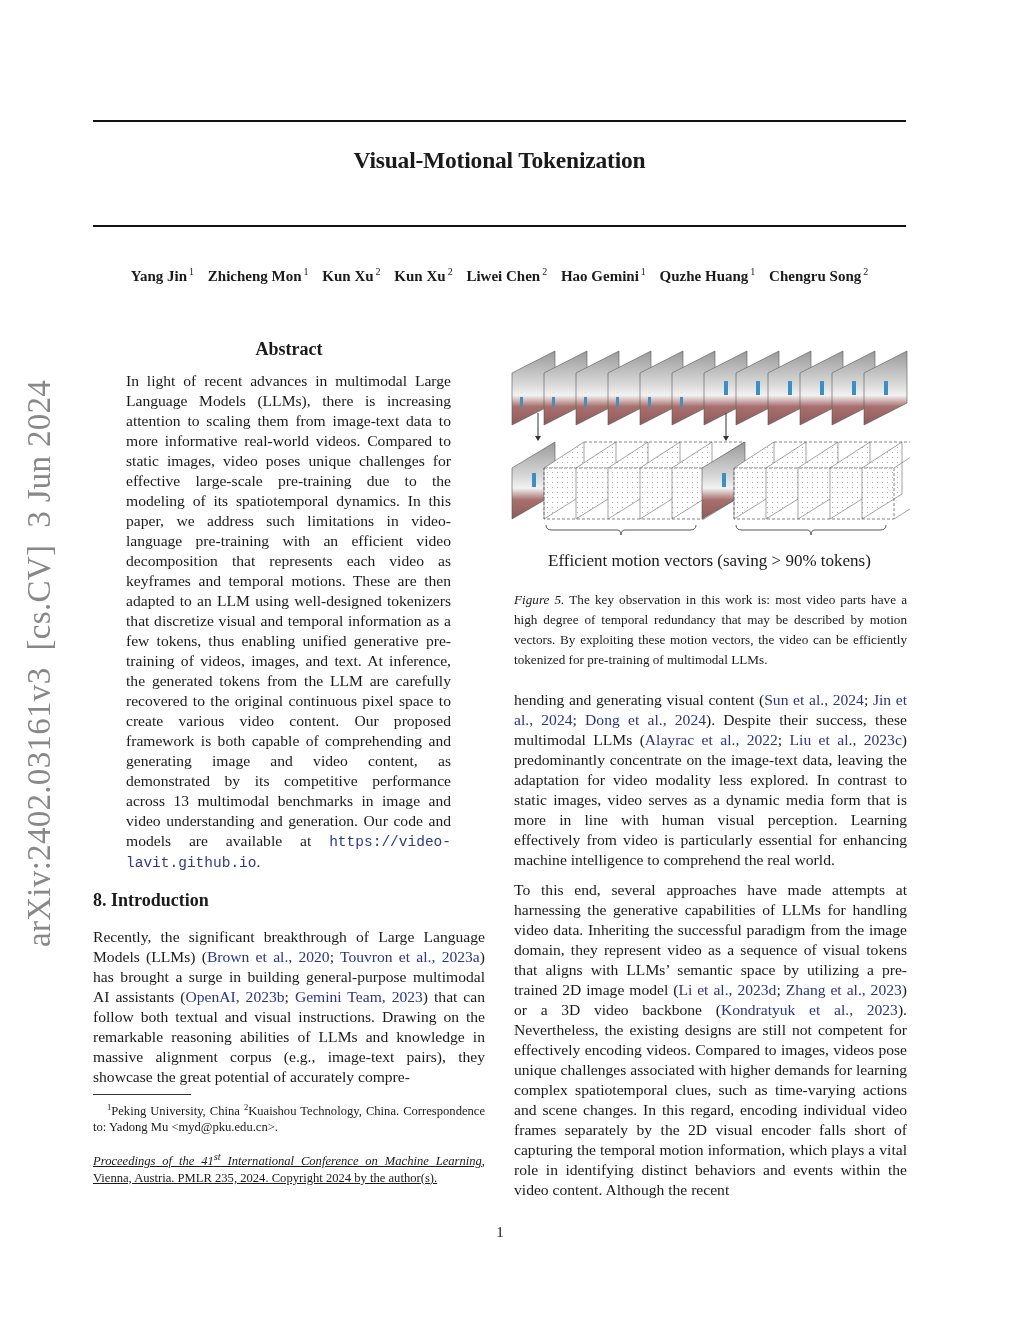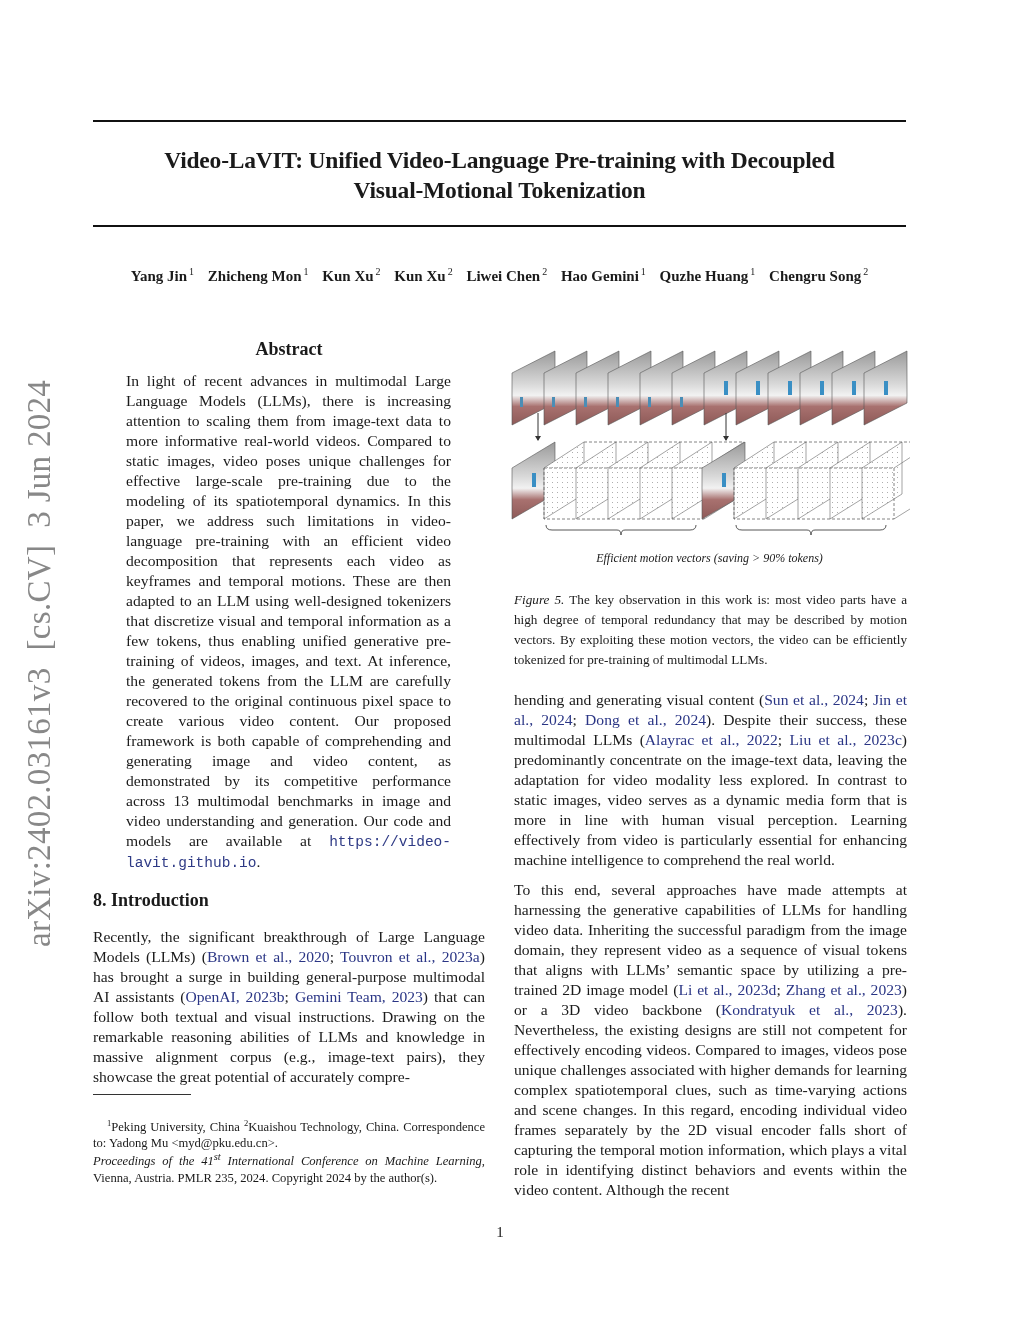--- a/index.html
+++ b/index.html
@@ -59,7 +59,6 @@
 
 <div id="rule-top" class="rule"></div>
 <div class="title">
-  <div>Video-LaVIT: Unified Video-Language Pre-training with Decoupled</div>
   <div>Visual-Motional Tokenization</div>
 </div>
 <div id="rule-bottom" class="rule"></div>

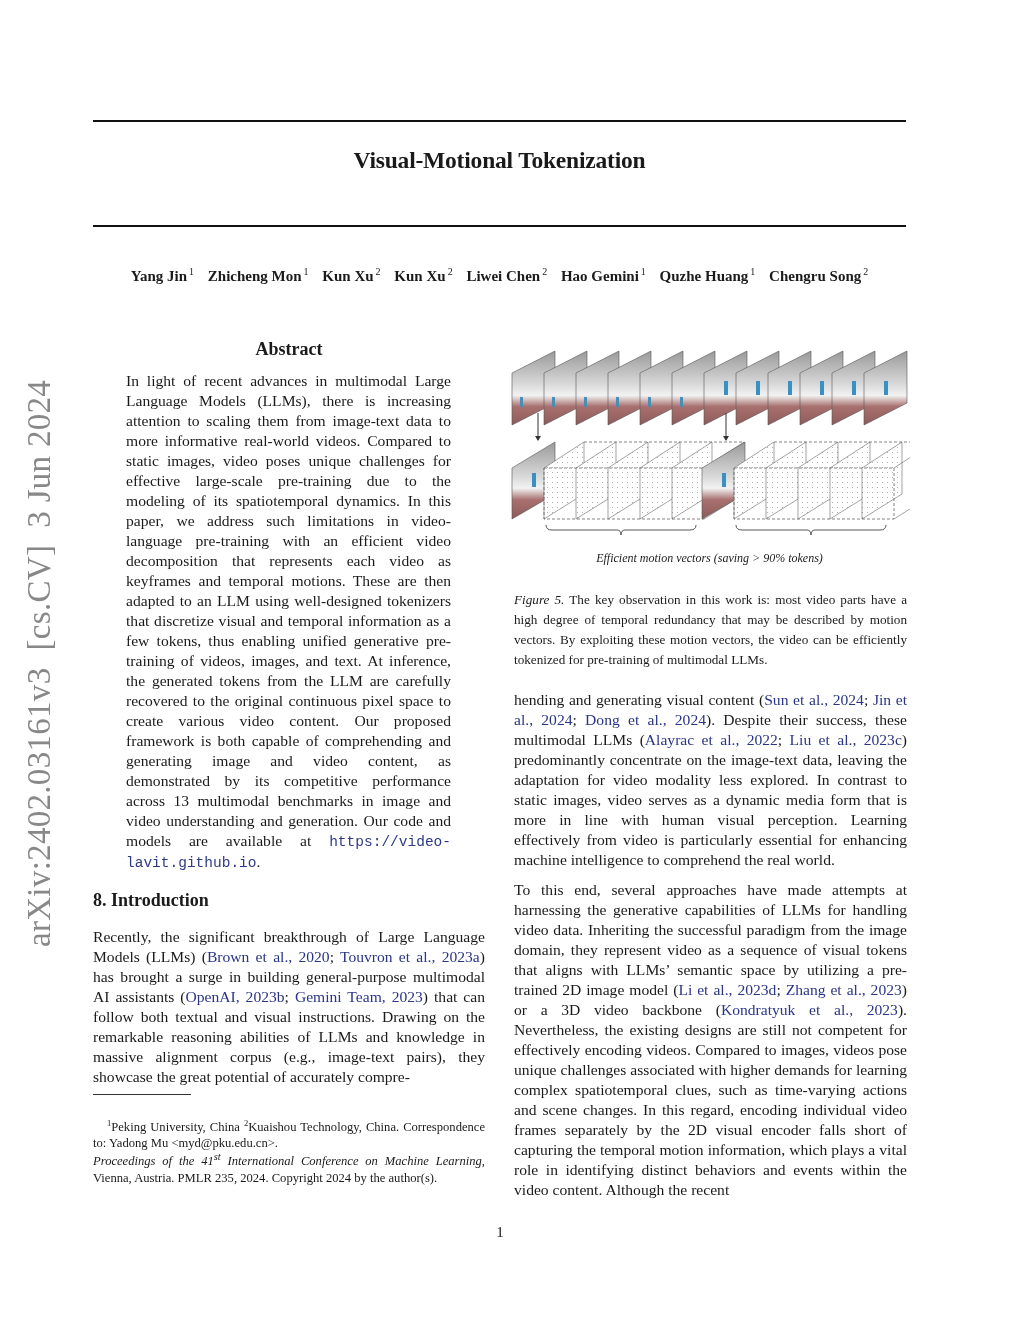--- a/index.html
+++ b/index.html
@@ -47,7 +47,7 @@
   .figure { position: absolute; left: 510px; top: 335px; width: 400px; height: 200px; }
   .fig-label {
     position: absolute; left: 513px; width: 393px; top: 551px;
-    text-align: center; font-size: 12px; font-style: italic;
+    text-align: center; font-size: 17px;
   }
   .caption { position: absolute; left: 514px; width: 393px; top: 590px; font-size: 13.2px; line-height: 20px; text-align: justify; }
   .right-body1 { left: 514px; width: 393px; top: 690px; }

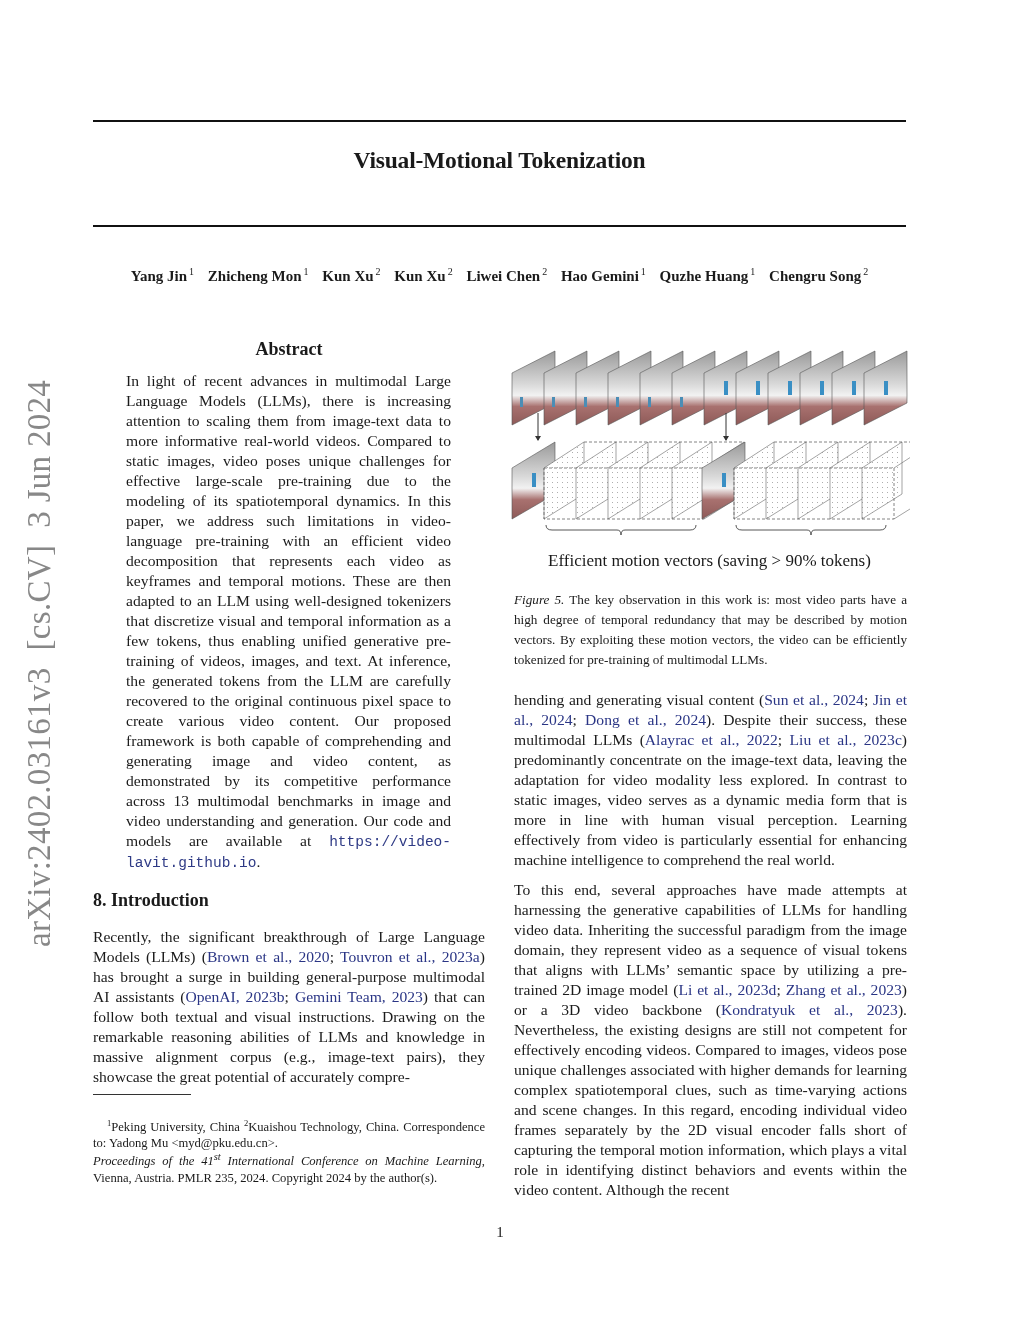--- a/index.html
+++ b/index.html
@@ -40,7 +40,7 @@
   .intro-body { left: 93px; width: 392px; top: 927px; }
   .cite { color: #2a3585; }
   .fn-rule { position: absolute; left: 93px; top: 1094px; width: 98px; height: 1px; background: #333; }
-  .footnote { position: absolute; left: 93px; width: 392px; top: 1099px; font-size: 12.6px; line-height: 16px; text-align: justify; margin-top: 16px; }
+  .footnote { position: absolute; left: 93px; width: 392px; top: 1099px; font-size: 12.6px; line-height: 16px; text-align: justify; }
   .footnote .indent { padding-left: 14px; }
   .footnote sup { font-size: 8.5px; }
   .proceedings { position: absolute; left: 93px; width: 392px; top: 1149px; font-size: 12.6px; line-height: 16.5px; text-align: justify; }

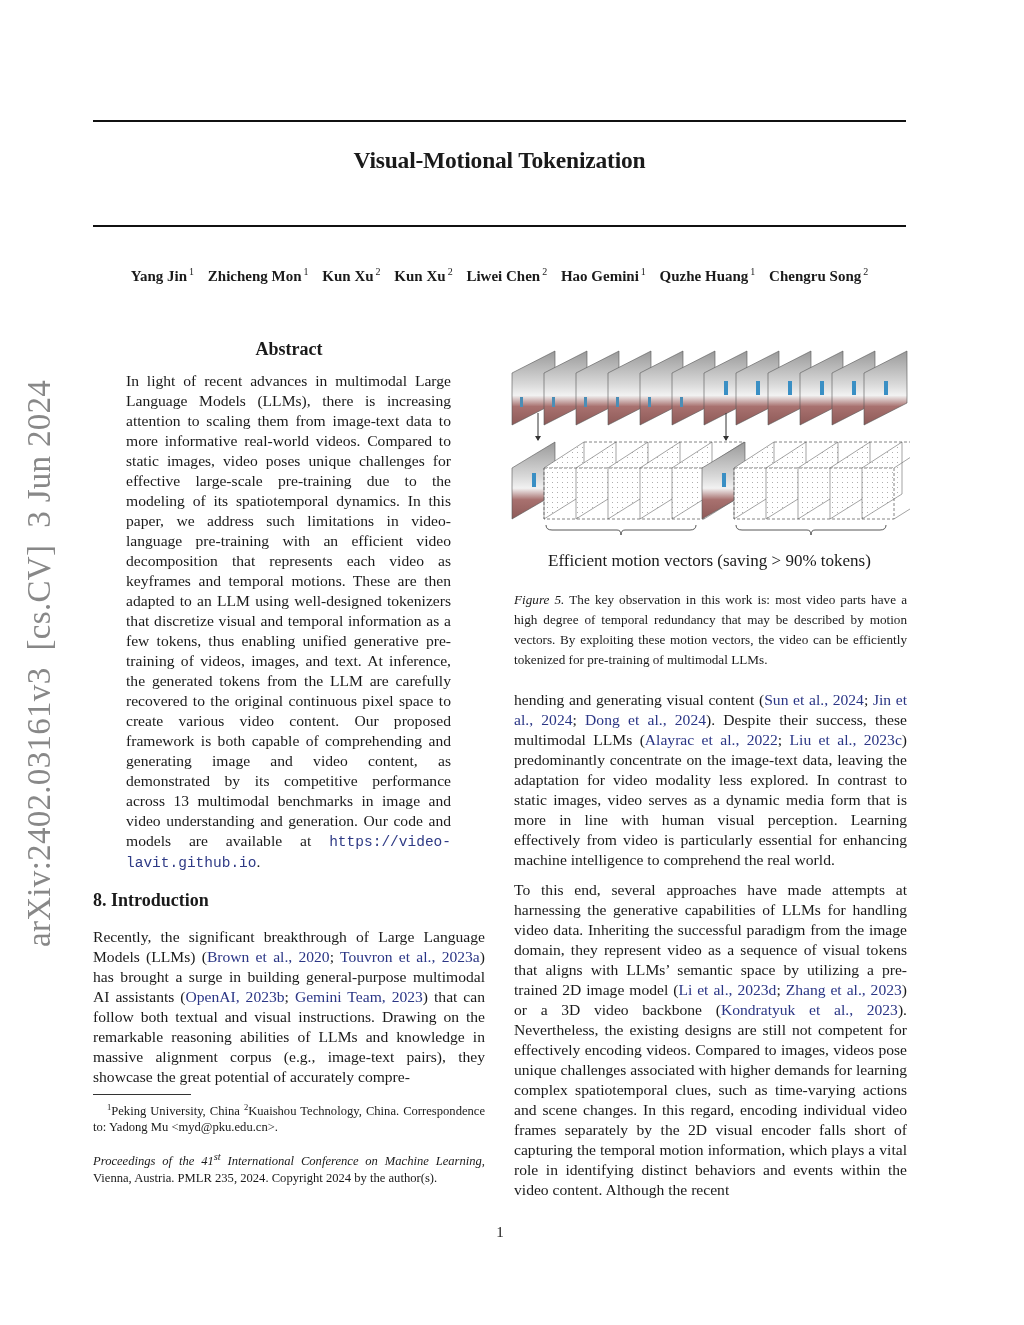--- a/index.html
+++ b/index.html
@@ -43,7 +43,7 @@
   .footnote { position: absolute; left: 93px; width: 392px; top: 1099px; font-size: 12.6px; line-height: 16px; text-align: justify; }
   .footnote .indent { padding-left: 14px; }
   .footnote sup { font-size: 8.5px; }
-  .proceedings { position: absolute; left: 93px; width: 392px; top: 1149px; font-size: 12.6px; line-height: 16.5px; text-align: justify; }
+  .proceedings { position: absolute; left: 93px; width: 392px; top: 1149px; font-size: 12.6px; line-height: 16.5px; text-align: justify; text-decoration: underline; }
   .figure { position: absolute; left: 510px; top: 335px; width: 400px; height: 200px; }
   .fig-label {
     position: absolute; left: 513px; width: 393px; top: 551px;

